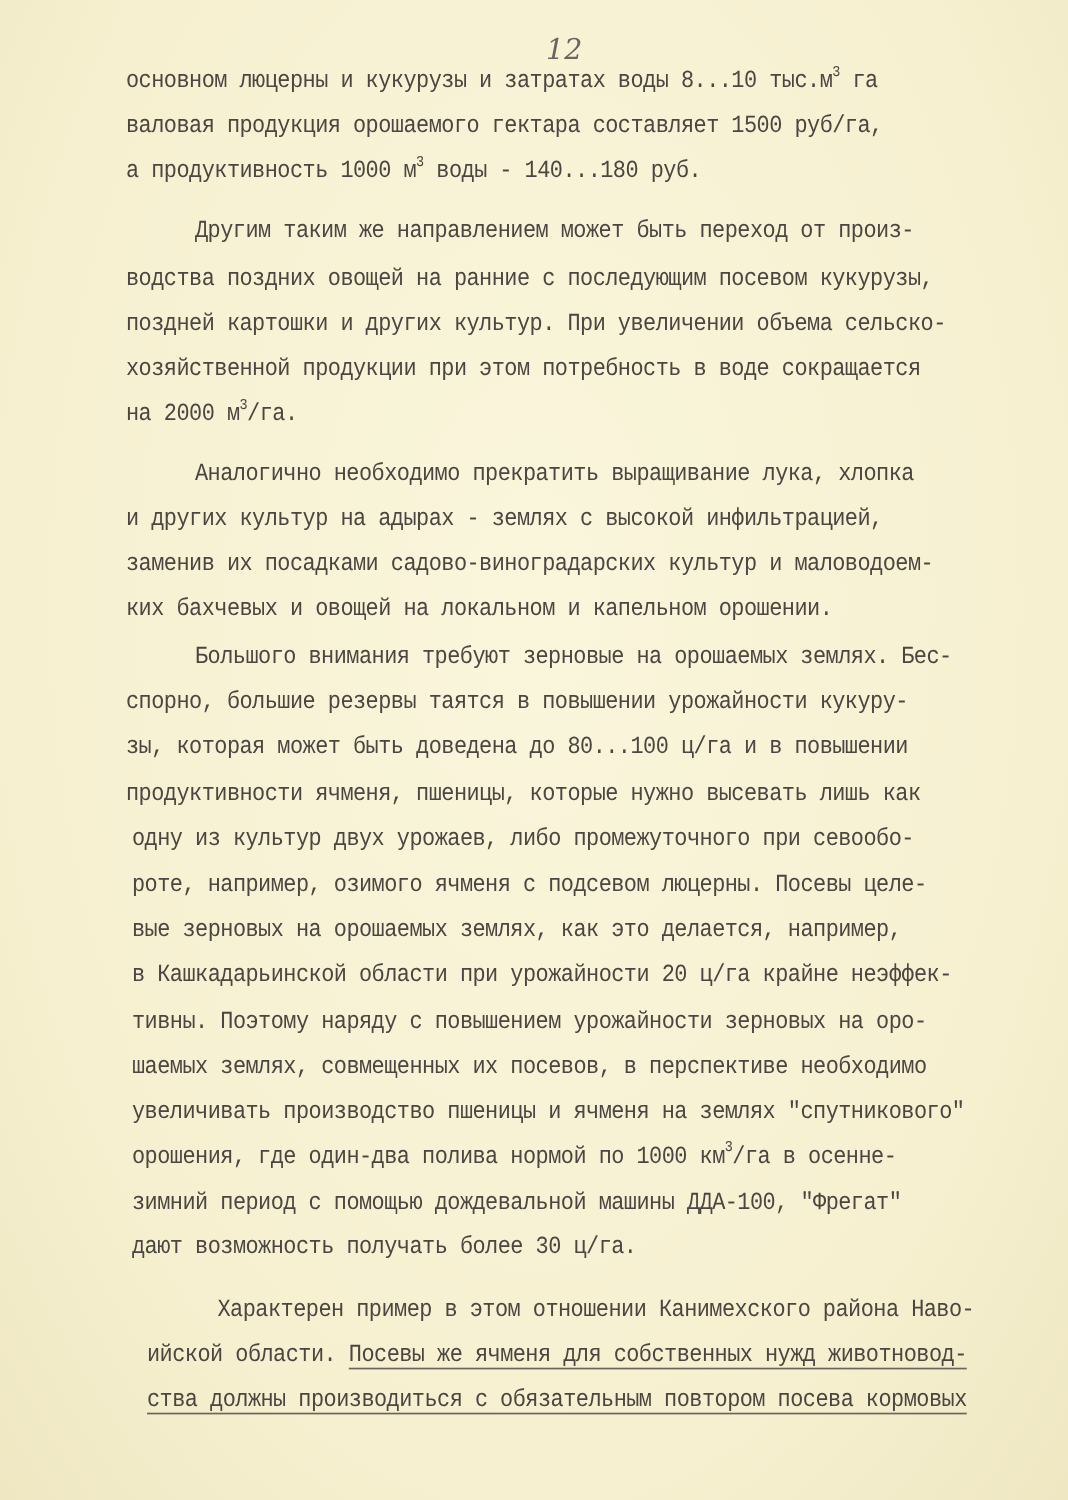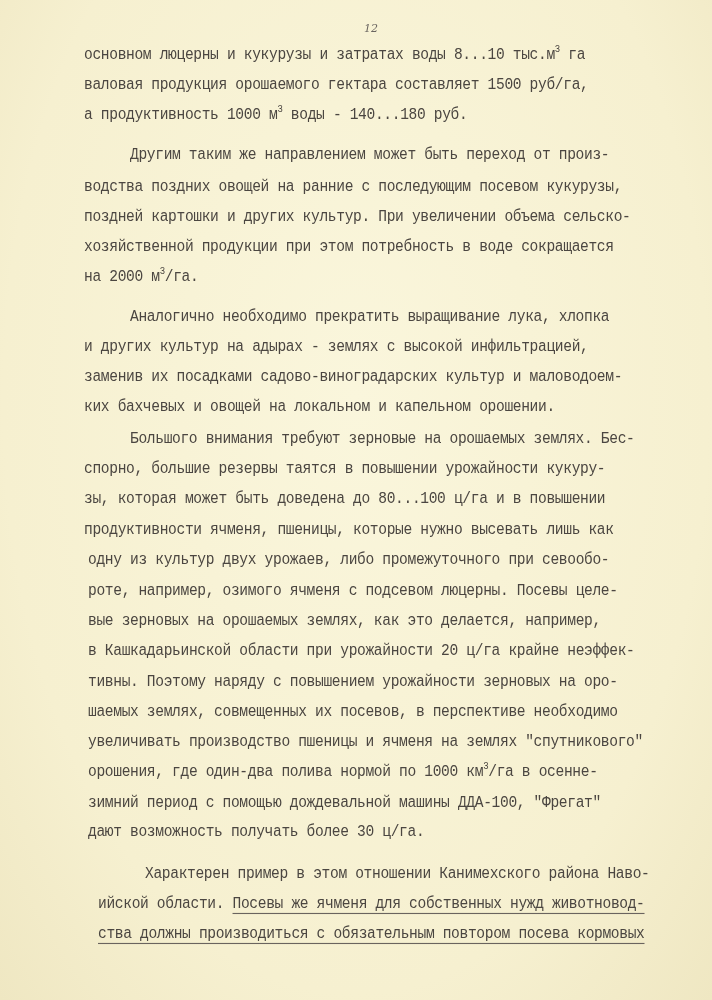--- a/index.html
+++ b/index.html
@@ -28,7 +28,7 @@
       top: 22px;
       font-family: "DejaVu Serif", serif;
       font-style: italic;
-      font-size: 11px;
+      font-size: 19px;
       color: #6a6560;
     }
     .line {

